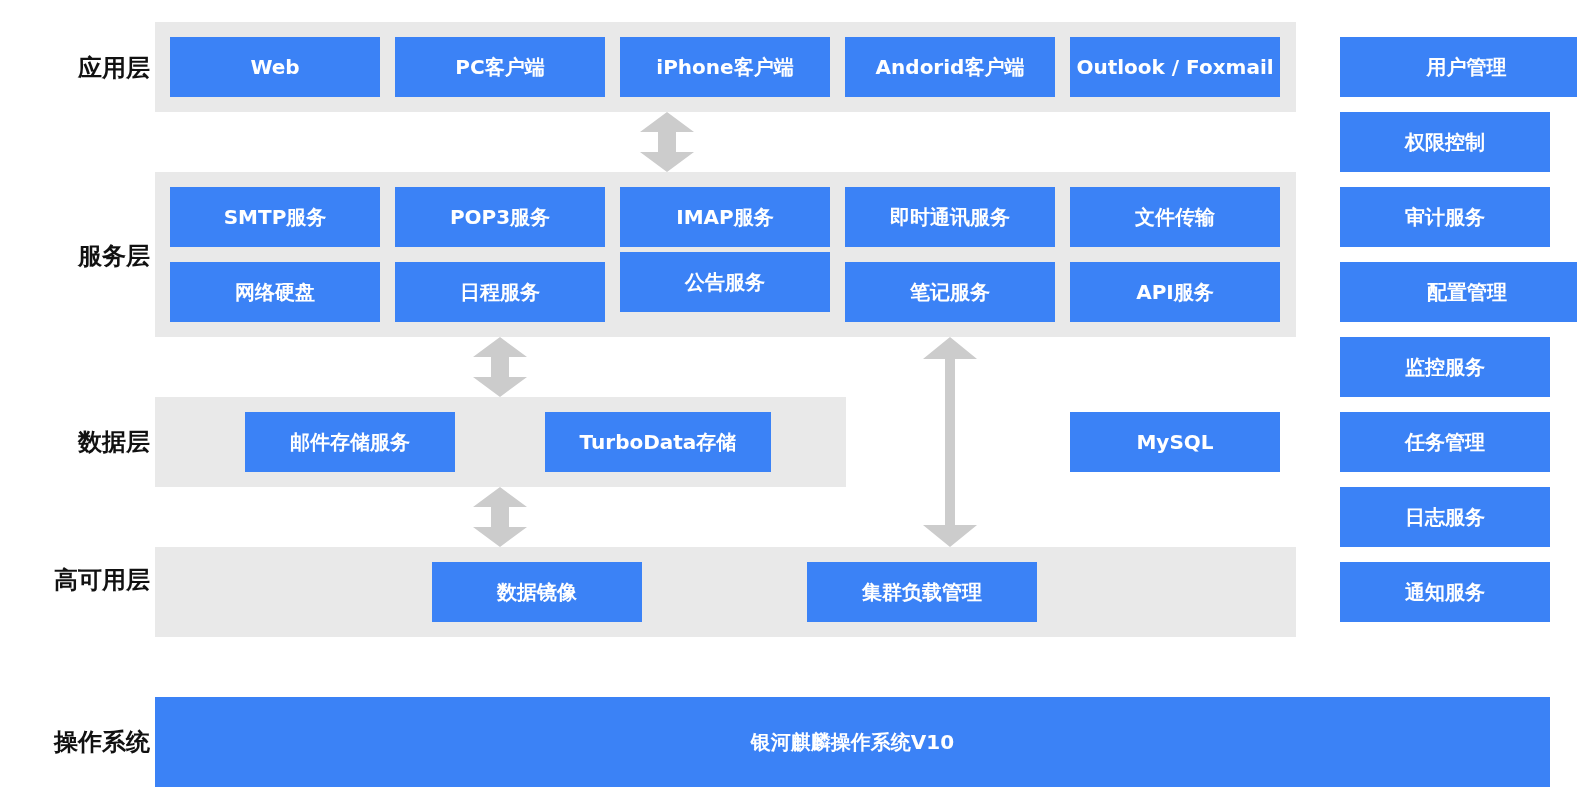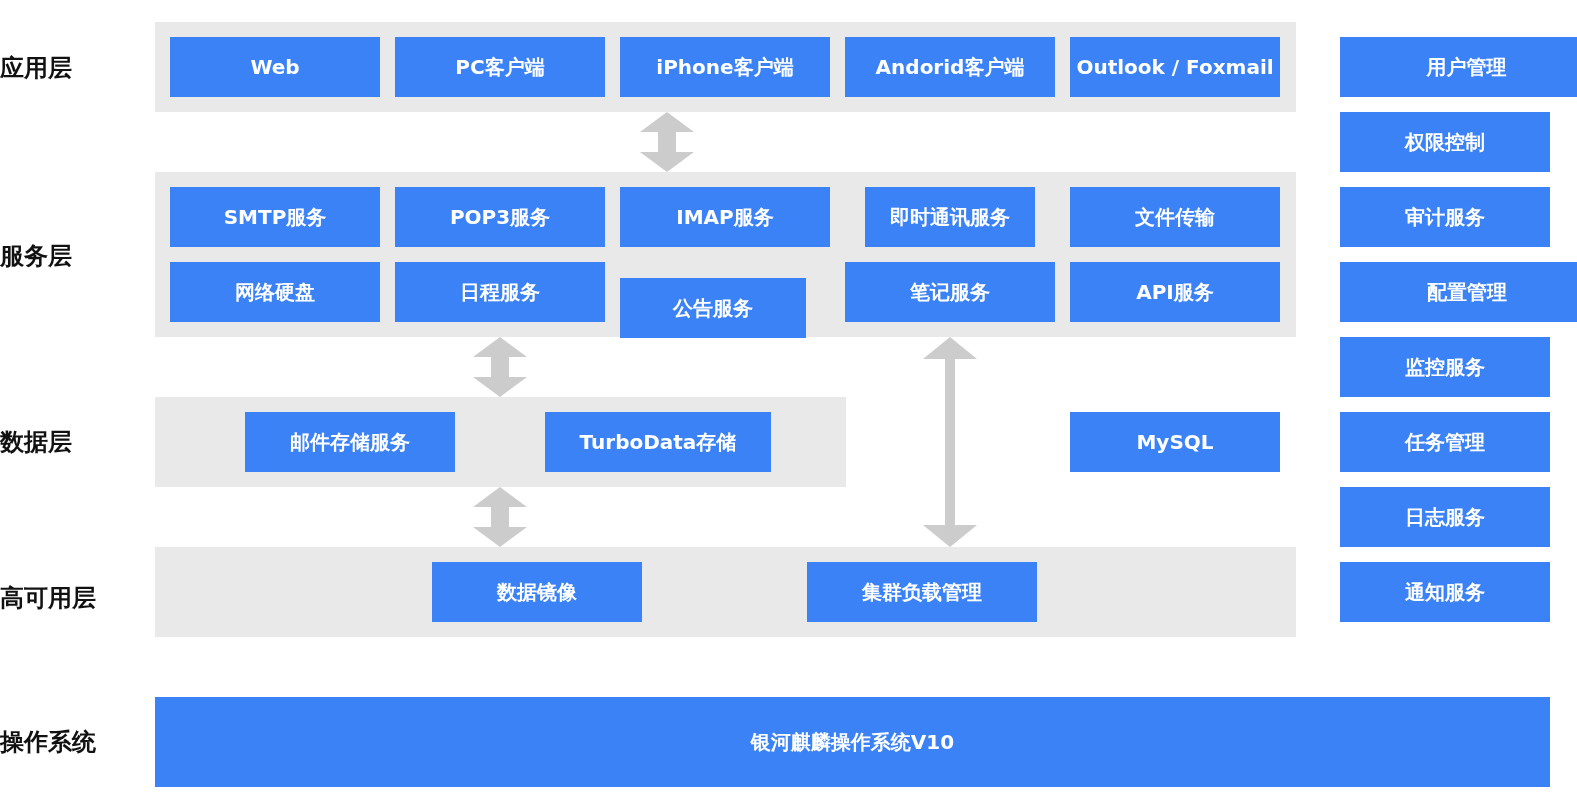--- a/index.html
+++ b/index.html
@@ -5,7 +5,7 @@
   html, body { margin:0; padding:0; background:#ffffff; }
   body { width:1577px; height:812px; position:relative; overflow:hidden;
          font-family:"DejaVu Sans", "Liberation Sans", sans-serif; }
-  .layer-label { position:absolute; left:0; width:150px; text-align:left;
+  .layer-label { position:absolute; left:0; width:150px; text-align:right;
                  font-size:24px; font-weight:bold; color:#111; }
   .panel { position:absolute; background:#e9e9e9; }
   .box { position:absolute; background:#3b82f6; color:#fff; font-weight:bold;

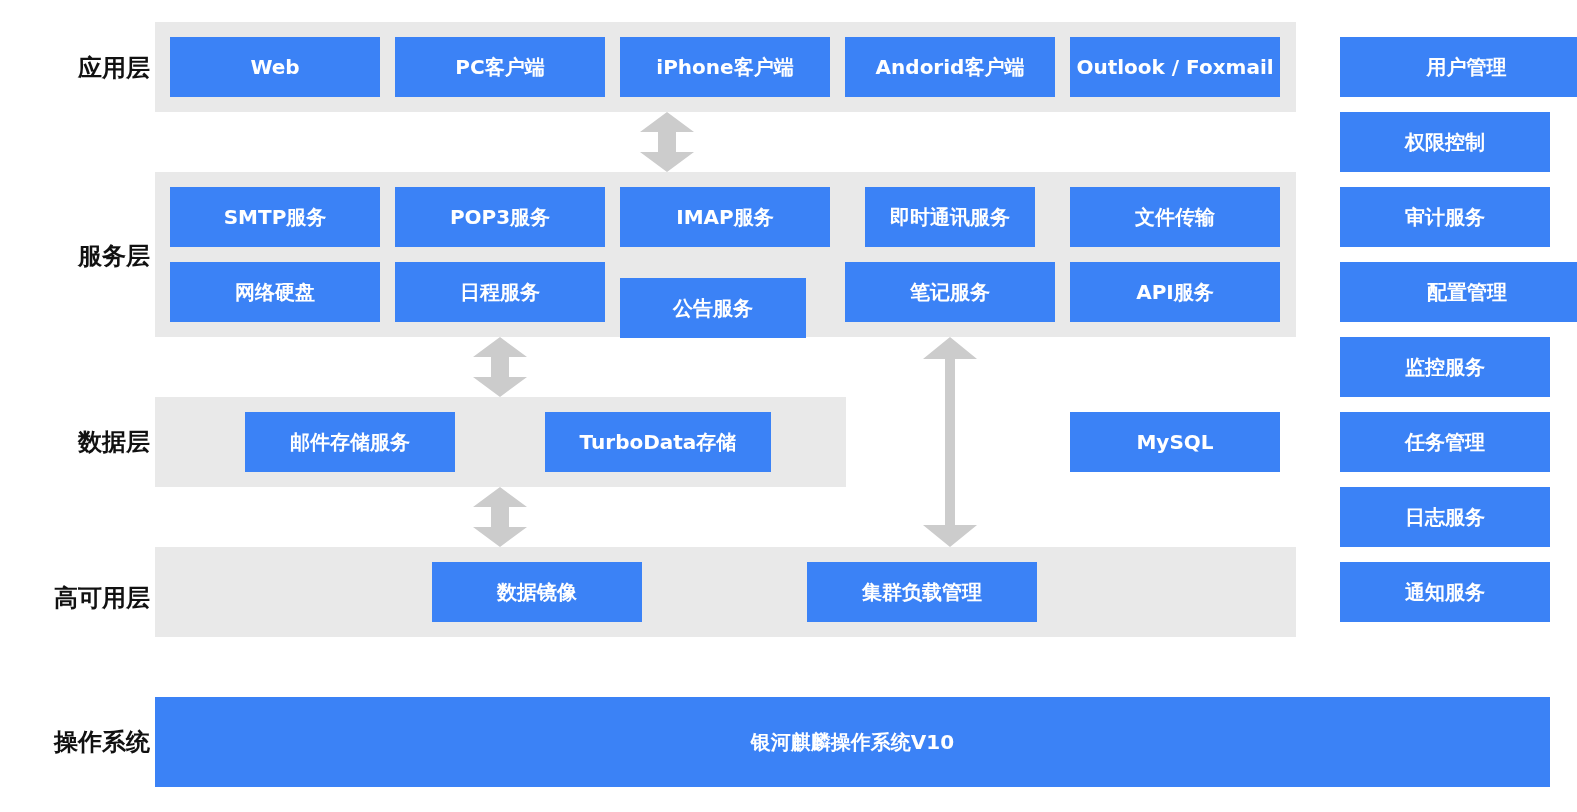--- a/index.html
+++ b/index.html
@@ -36,7 +36,7 @@
 <div class="box" style="left:170px;top:187px;width:210px">SMTP服务</div>
 <div class="box" style="left:395px;top:187px;width:210px">POP3服务</div>
 <div class="box" style="left:620px;top:187px;width:210px">IMAP服务</div>
-<div class="box" style="left:865px;top:187px;width:170px">即时通讯服务</div>
+<div class="box" style="left:845px;top:187px;width:210px">即时通讯服务</div>
 <div class="box" style="left:1070px;top:187px;width:210px">文件传输</div>
 
 <div class="box" style="left:170px;top:262px;width:210px">网络硬盘</div>

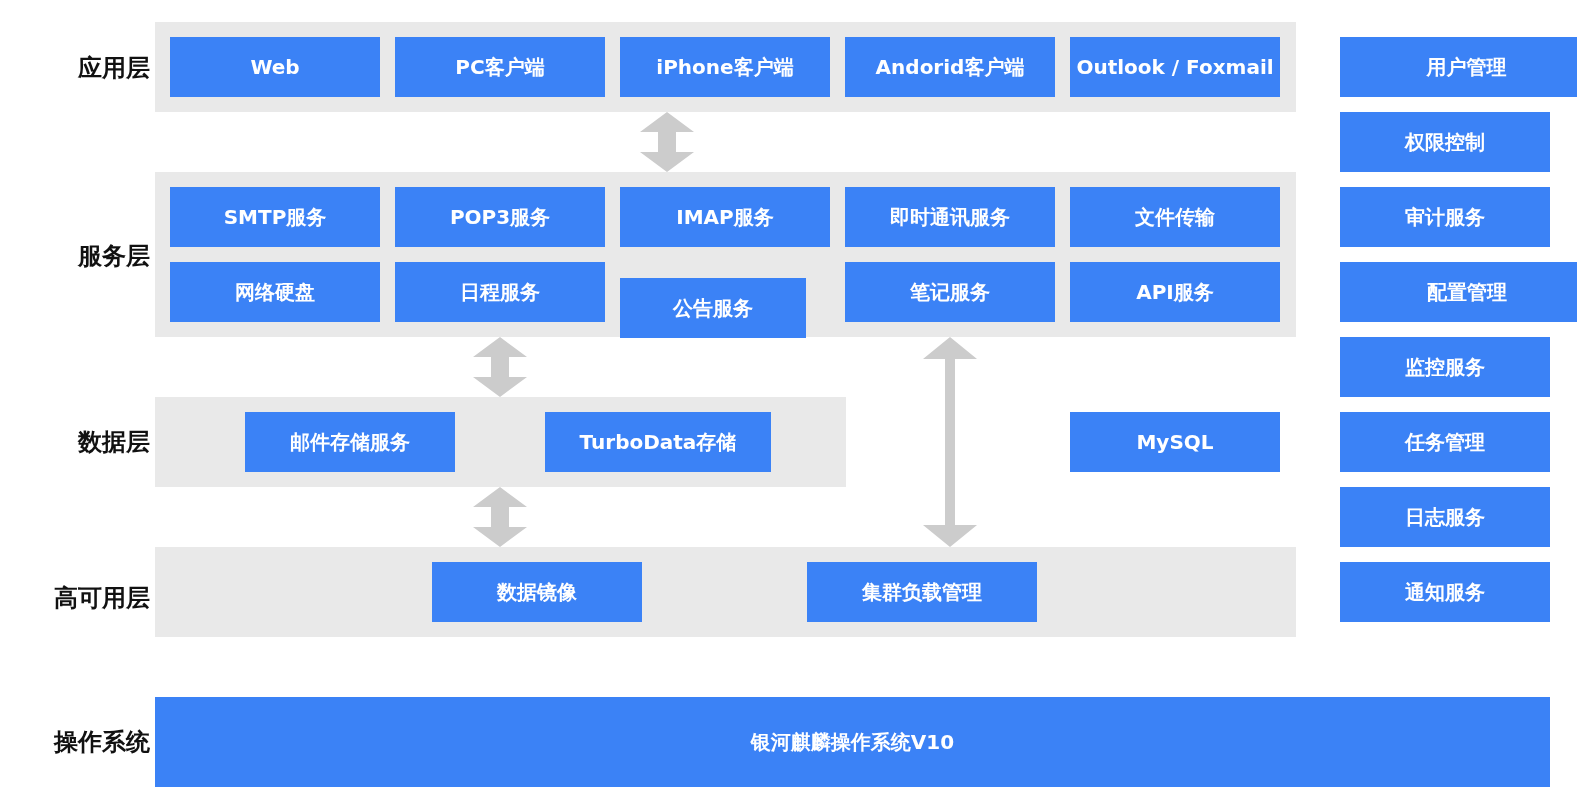--- a/index.html
+++ b/index.html
@@ -41,7 +41,7 @@
 
 <div class="box" style="left:170px;top:262px;width:210px">网络硬盘</div>
 <div class="box" style="left:395px;top:262px;width:210px">日程服务</div>
-<div class="box" style="left:620px;top:278px;width:186px">公告服务</div>
+<div class="box" style="left:620px;top:252px;width:210px">公告服务</div>
 <div class="box" style="left:845px;top:262px;width:210px">笔记服务</div>
 <div class="box" style="left:1070px;top:262px;width:210px">API服务</div>
 

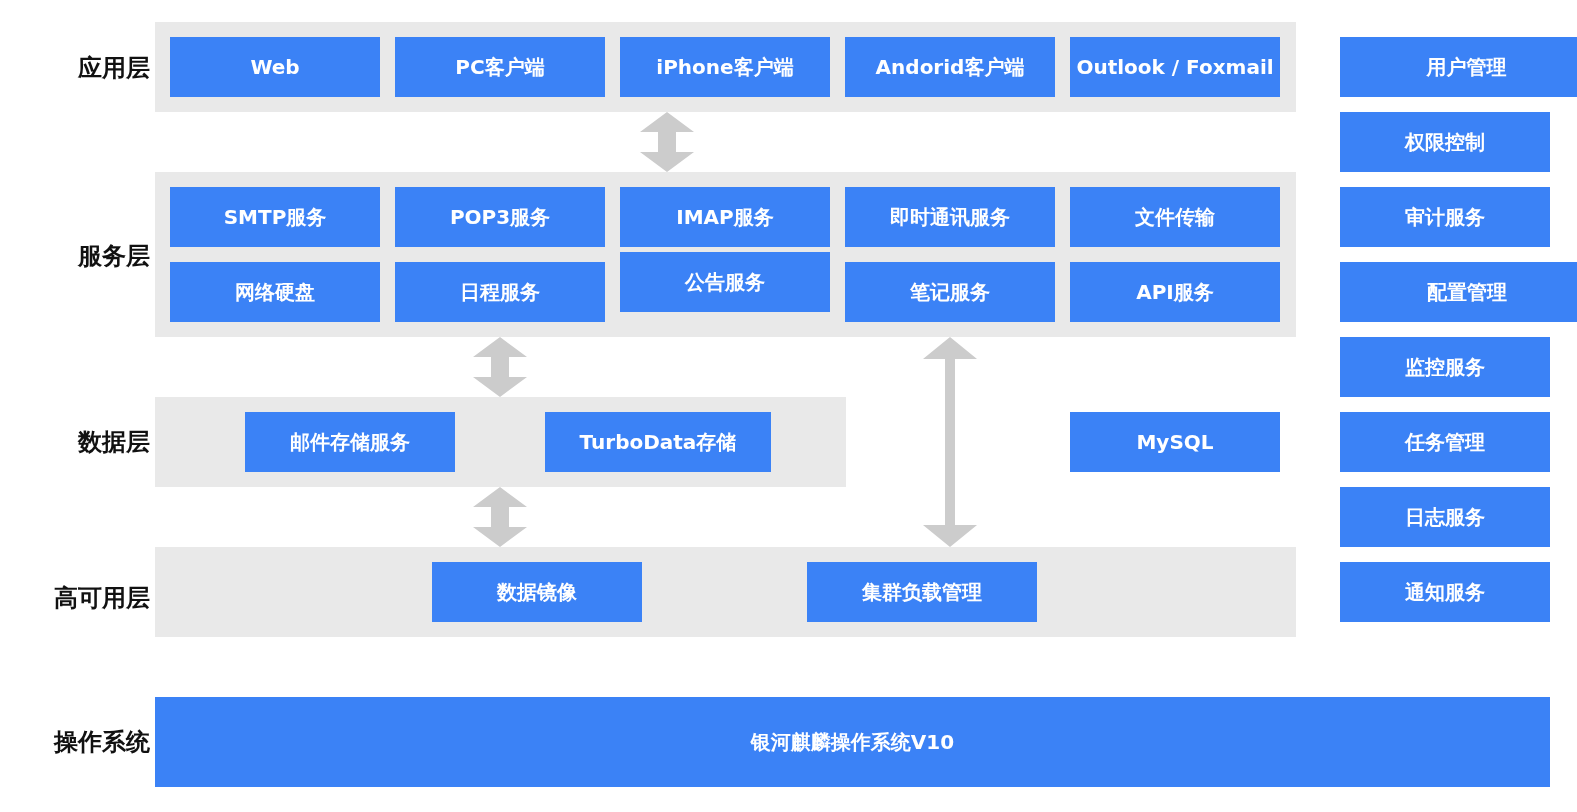--- a/index.html
+++ b/index.html
@@ -19,7 +19,7 @@
 <div class="layer-label" style="top:52px">应用层</div>
 <div class="layer-label" style="top:240px">服务层</div>
 <div class="layer-label" style="top:426px">数据层</div>
-<div class="layer-label" style="top:582px">高可用层</div>
+<div class="layer-label" style="top:564px">高可用层</div>
 <div class="layer-label" style="top:726px">操作系统</div>
 
 <div class="panel" style="left:155px;top:22px;width:1141px;height:90px"></div>

